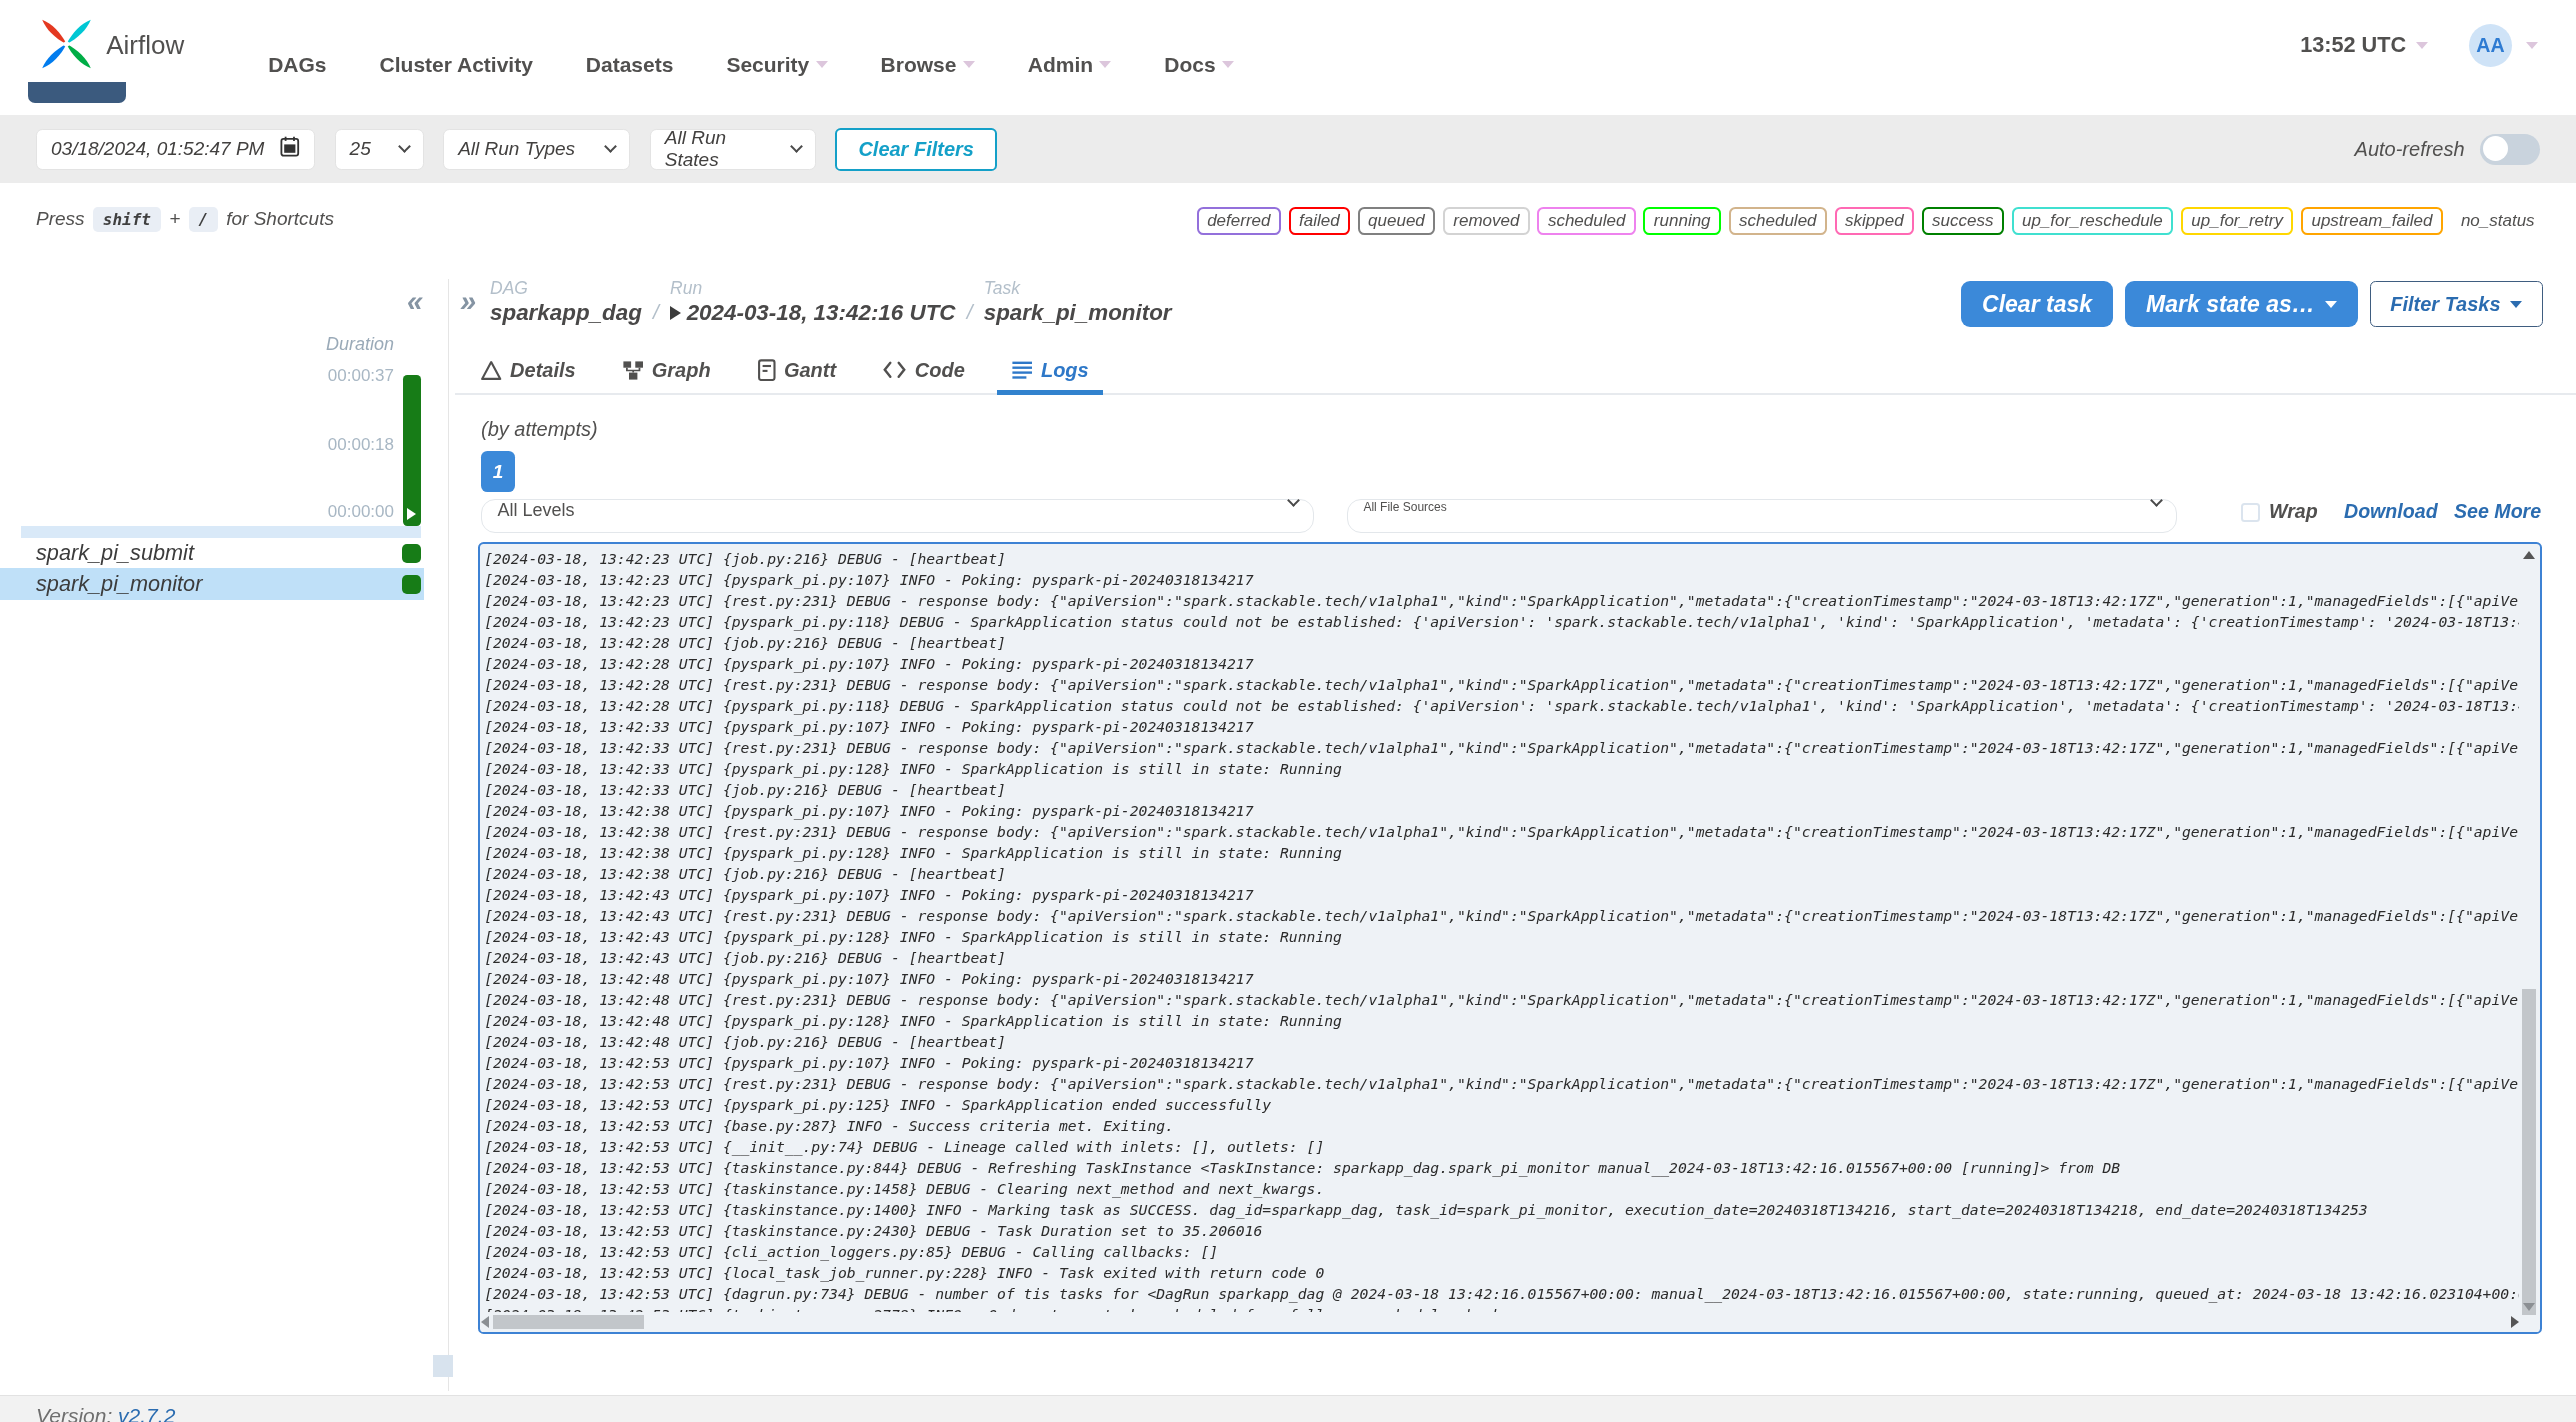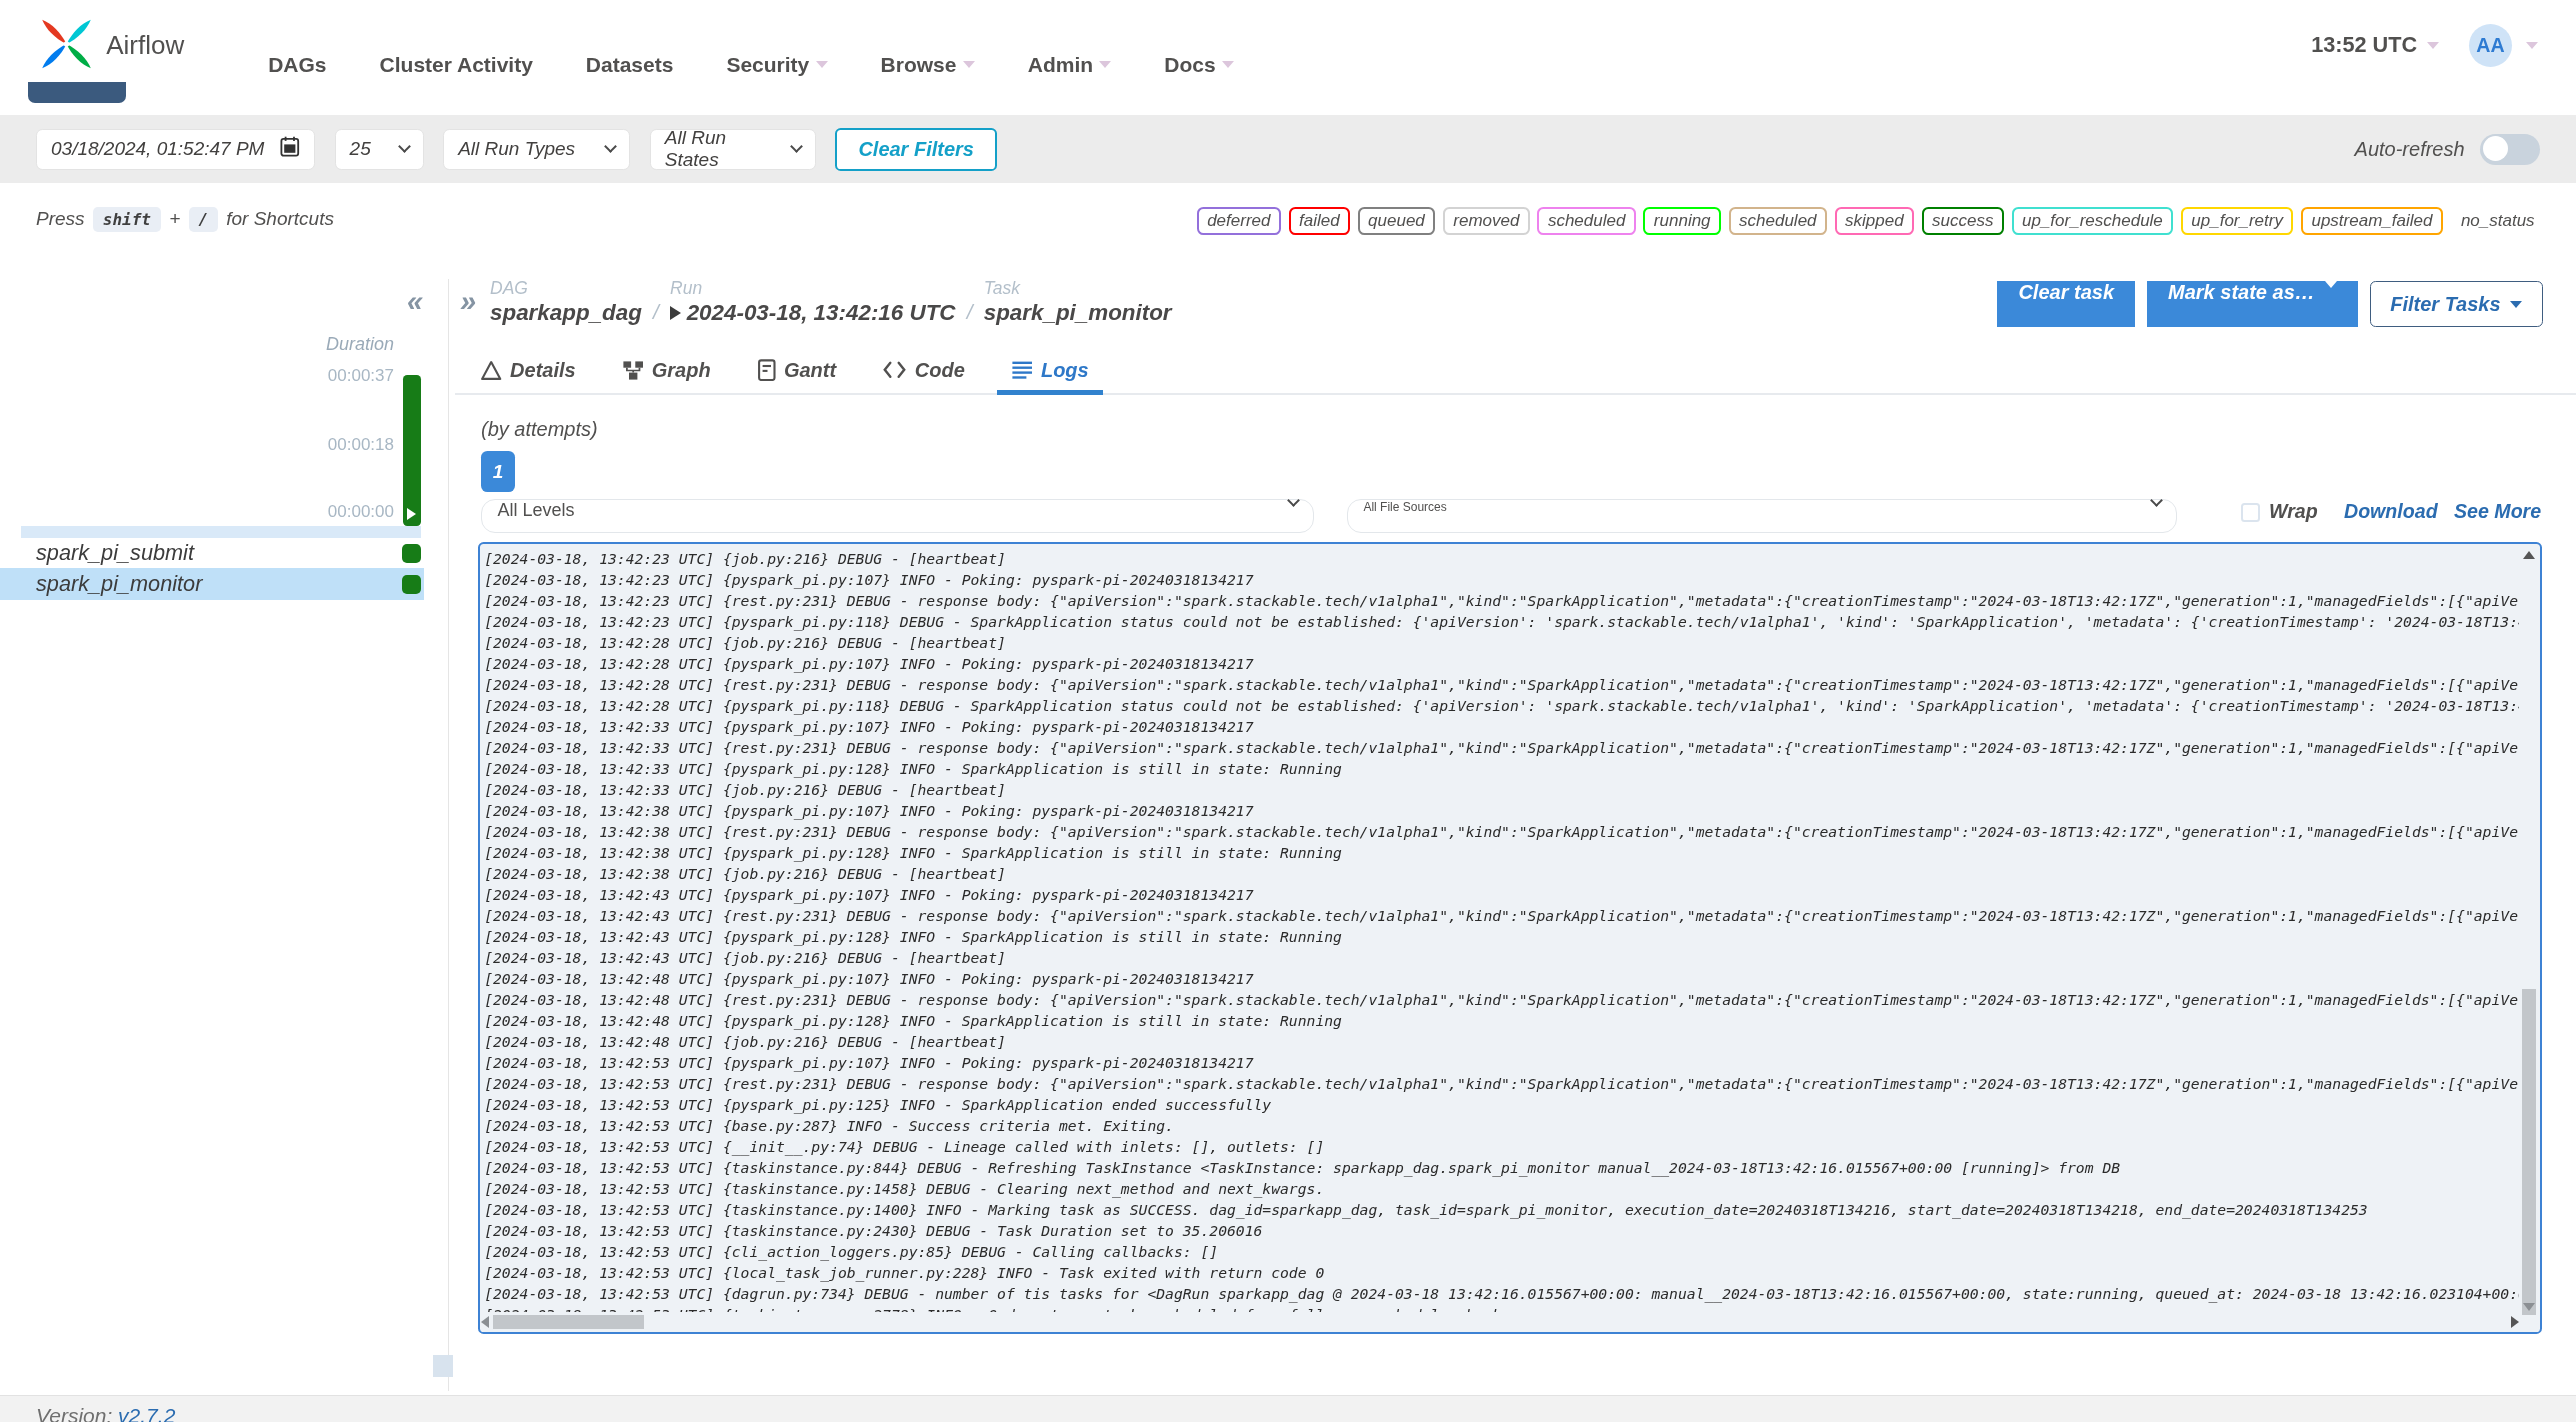--- a/index.html
+++ b/index.html
@@ -19,7 +19,7 @@
   #clock { font-size:21.7px; font-weight:bold; color:#51504f; }
   #clock-caret { margin-left:9.8px; }
   #avatar { width:43px; height:43px; border-radius:50%; background:#cfe3f7; color:#2e7bd2;
-    font-weight:bold; font-size:19.6px; display:flex; align-items:center; justify-content:center; margin-left:30px; }
+    font-weight:bold; font-size:19.6px; display:flex; align-items:center; justify-content:center; margin-left:41px; }
   #avatar-caret { margin-left:14px; }
 
   

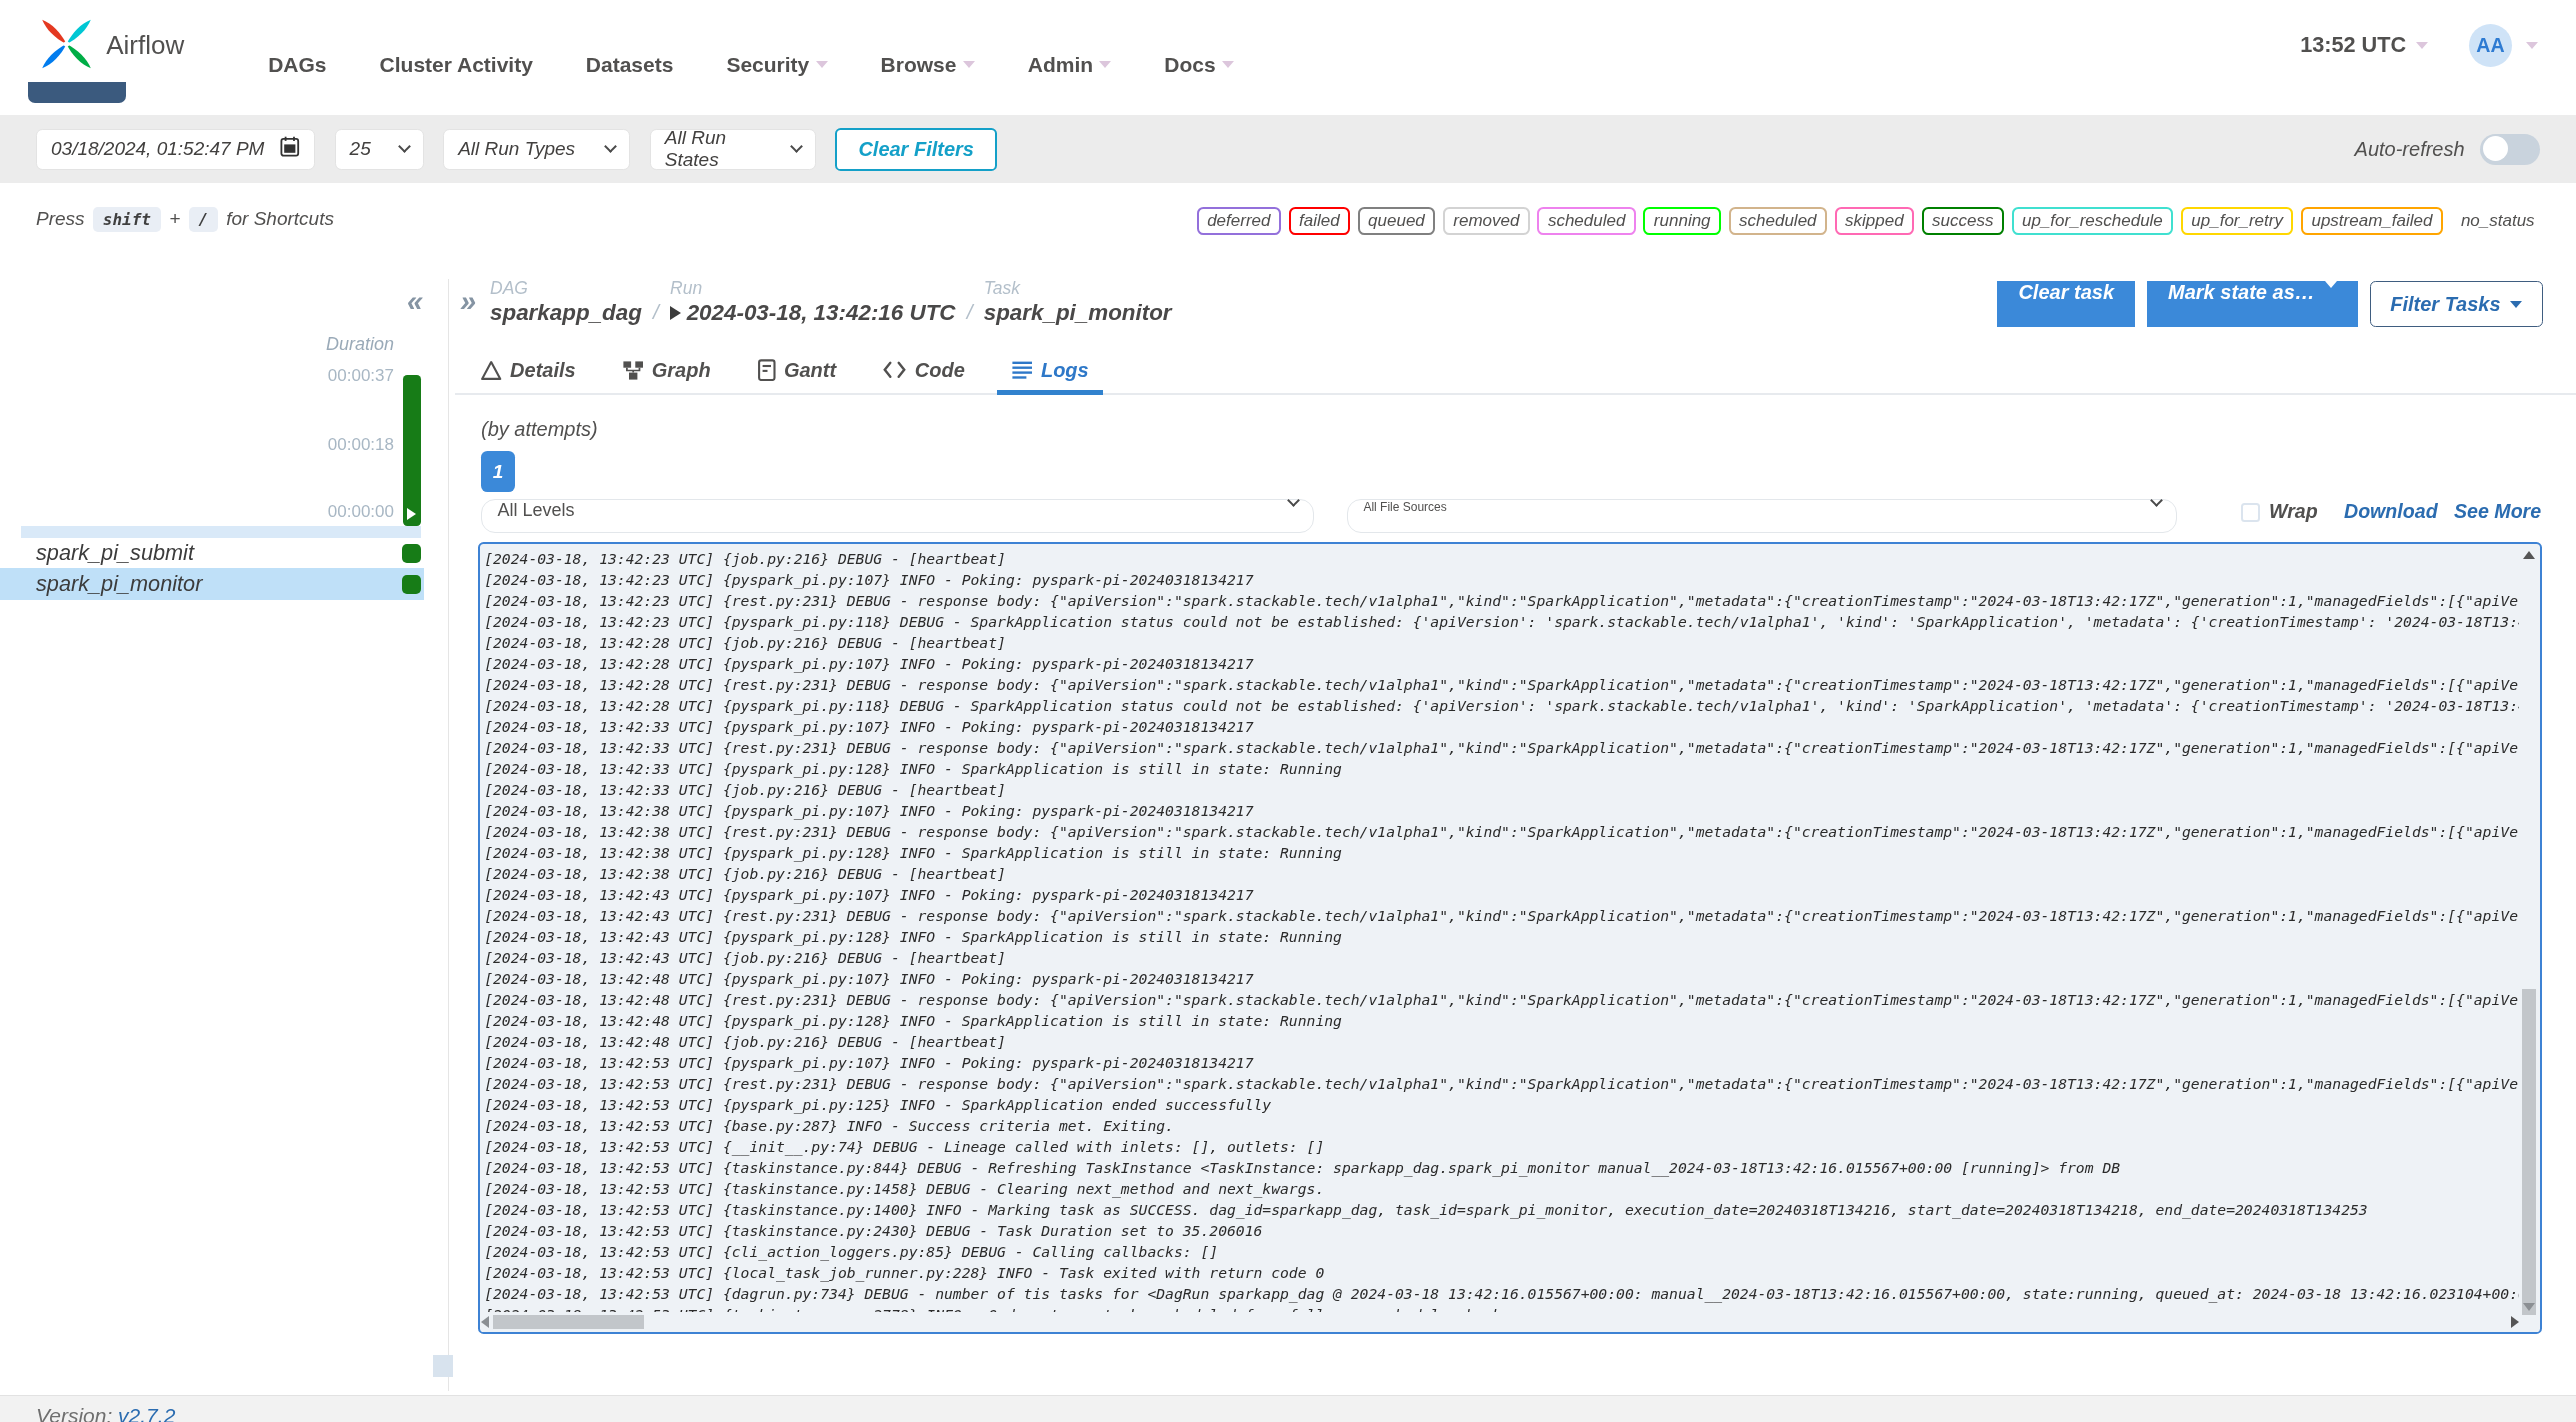--- a/index.html
+++ b/index.html
@@ -75,8 +75,8 @@
   .play-tri { width:0; height:0; border-top:7.7px solid transparent; border-bottom:7.7px solid transparent; border-left:11.2px solid #3c3c3c; }
 
   #actions { right:33px; top:281px; display:flex; gap:12px; }
-  .btn-blue { background:#3b89d9; color:#fff; border-radius:0; height:46px; padding:0 21px;
-    font-size:20px; font-weight:bold; display:flex; align-items:flex-start; gap:9.8px; cursor:pointer; }
+  .btn-blue { background:#3b89d9; color:#fff; border-radius:9px; height:46px; padding:0 21px;
+    font-size:23px; font-weight:bold; display:flex; align-items:center; gap:9.8px; cursor:pointer; }
   #filter-tasks-btn { background:#fff; border:1.4px solid #3f5d80; color:#2b6cb0; border-radius:5.6px; height:46px;
     padding:0 19.6px; font-size:20px; font-weight:bold; display:flex; align-items:center; gap:9.8px; cursor:pointer; }
   .caret.white { color:#fff; } .caret.blue { color:#2b6cb0; }

